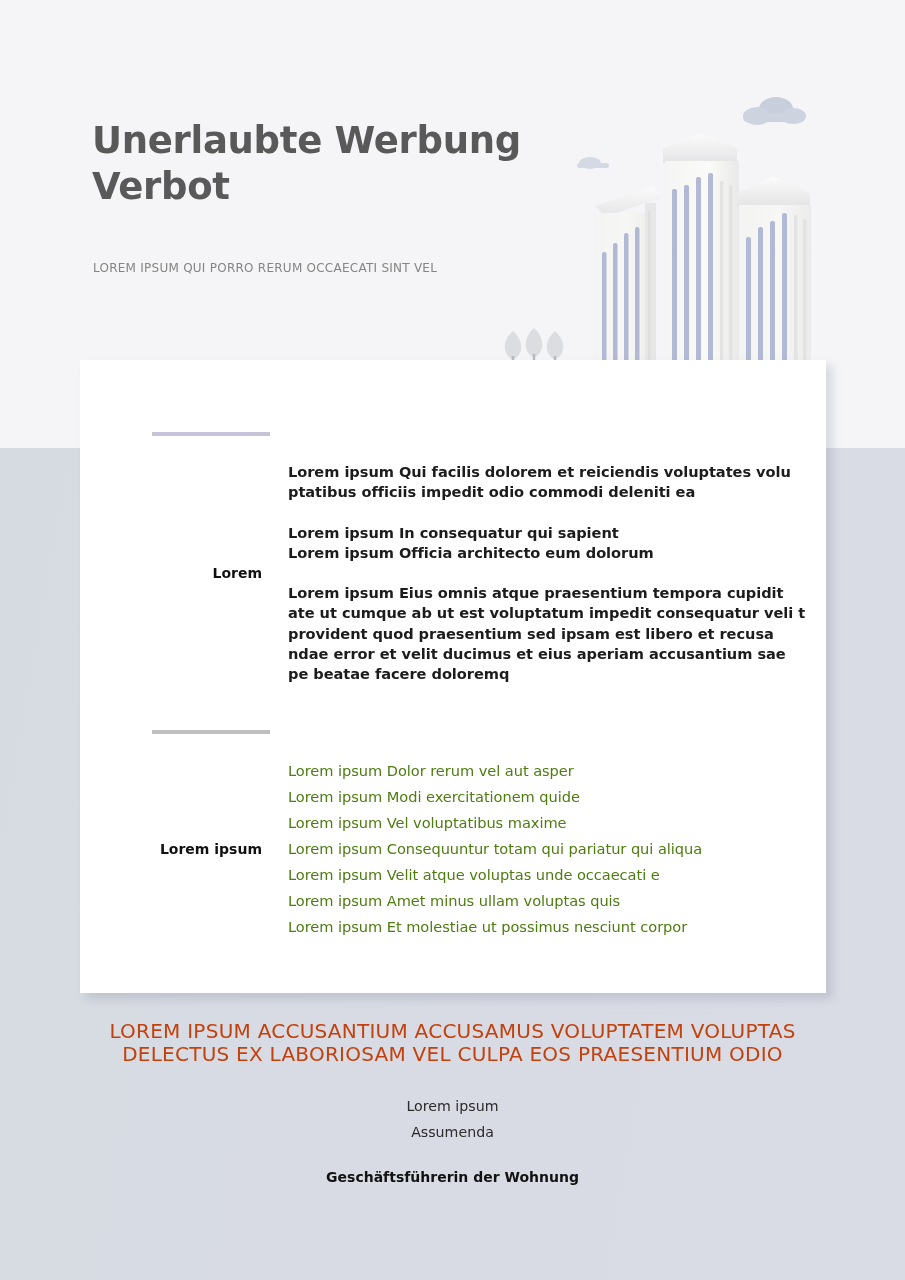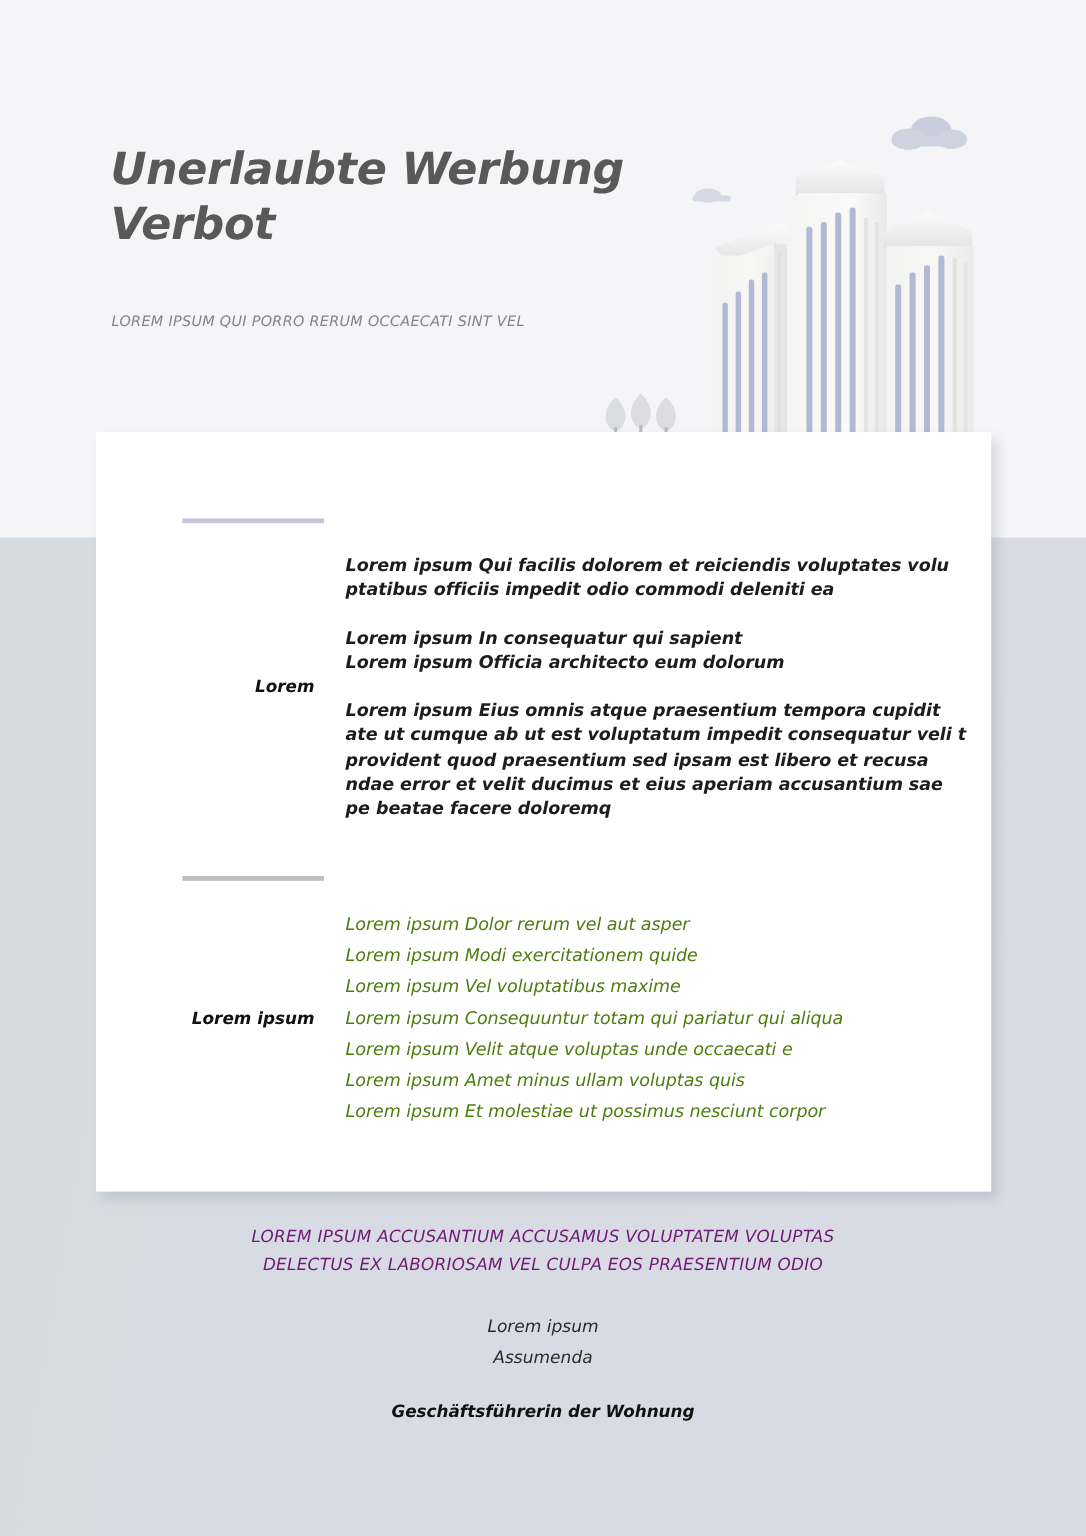--- a/index.html
+++ b/index.html
@@ -23,7 +23,6 @@
     width: 905px;
     height: 1280px;
     overflow: hidden;
-    font-style: italic;
   }
   .bg-top {
     position: absolute;

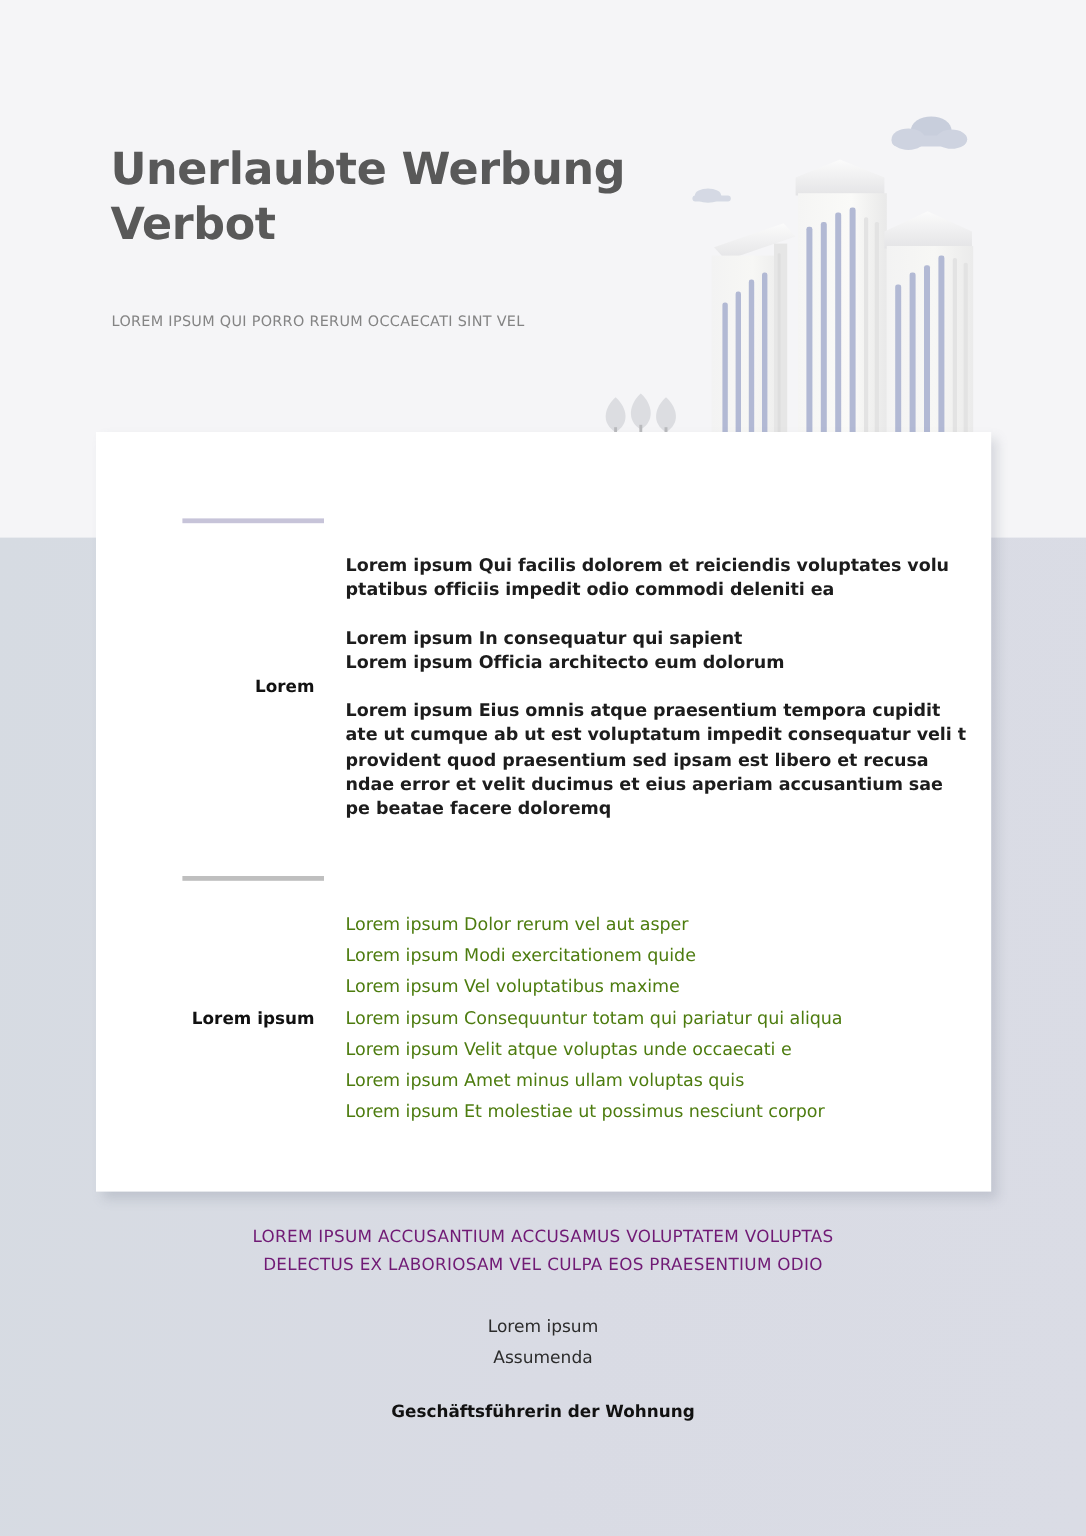--- a/index.html
+++ b/index.html
@@ -133,11 +133,11 @@
     text-align: center;
   }
   .footer-head {
-    font-size: 14px;
+    font-size: 20px;
     font-weight: 400;
     line-height: 23px;
     letter-spacing: 0.25px;
-    color: #701a75;
+    color: #c2410c;
   }
   .footer-mid {
     margin-top: 27px;

